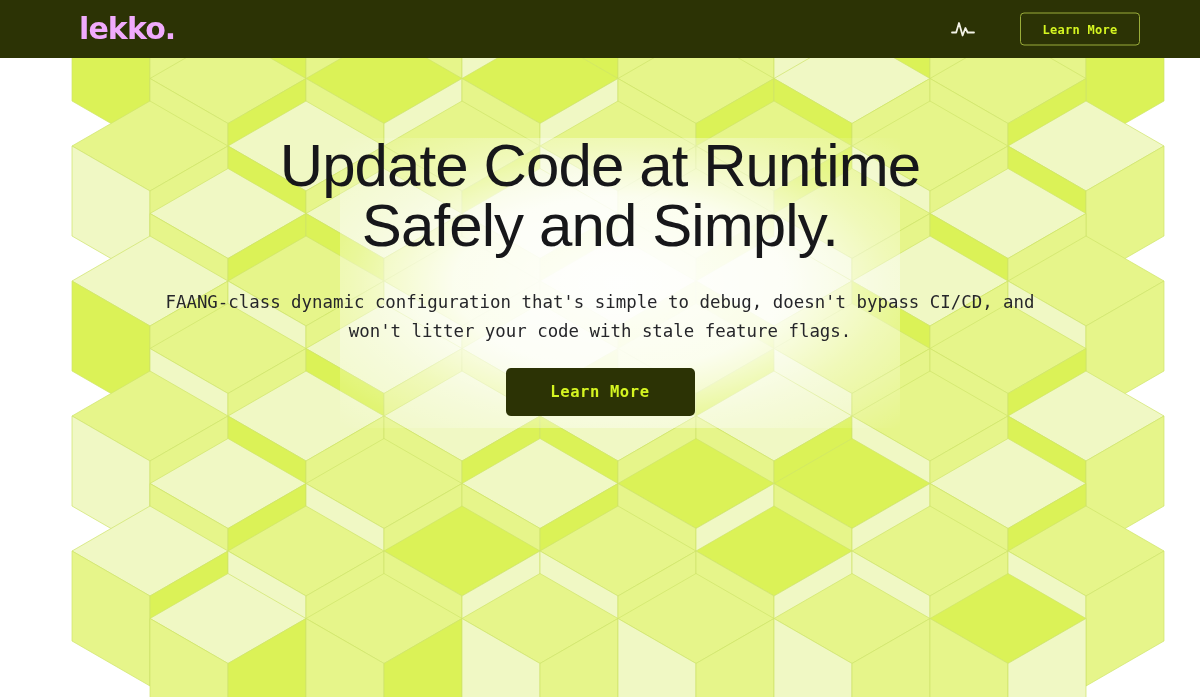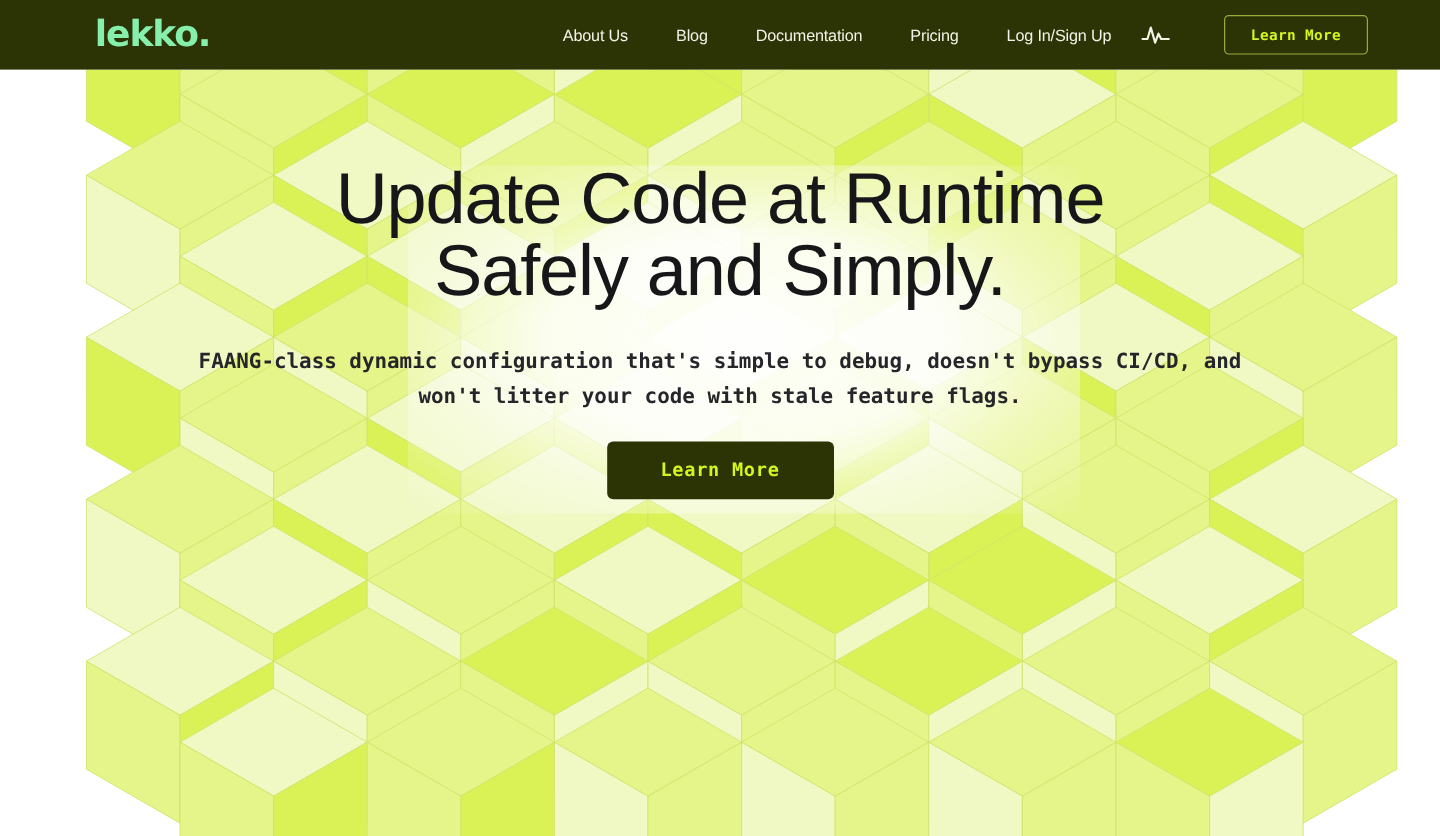--- a/index.html
+++ b/index.html
@@ -23,7 +23,7 @@
     position:absolute; left:79px; top:50%; transform:translateY(-50%);
     font-family:"DejaVu Sans", sans-serif;
     font-size:30px; font-weight:700; letter-spacing:-0.9px;
-    color:#86efac; line-height:1; user-select:none;
+    color:#f0abfc; line-height:1; user-select:none;
   }
   .nav-links{
     position:absolute; left:455px; top:0; height:58px;

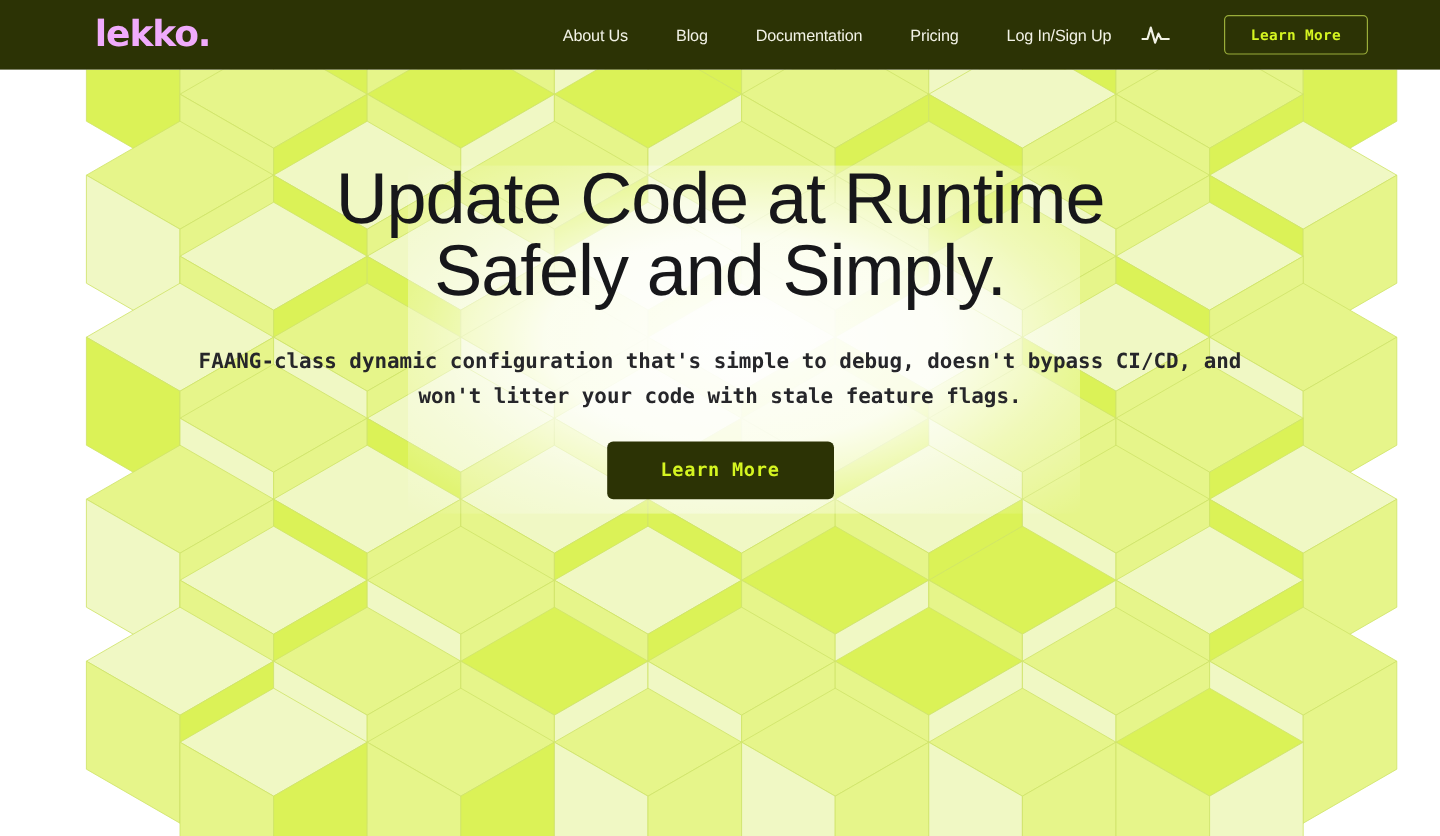--- a/index.html
+++ b/index.html
@@ -115,13 +115,6 @@
 
     <div class="logo">lekko.</div>
 
-    <div class="nav-links">
-      <a class="nav-link l1" href="#">About Us</a>
-      <a class="nav-link l2" href="#">Blog</a>
-      <a class="nav-link l3" href="#">Documentation</a>
-      <a class="nav-link l4" href="#">Pricing</a>
-      <a class="nav-link l5" href="#">Log In/Sign Up</a>
-    </div>
 
     <div class="pulse-icon">
       <svg width="24" height="20" viewBox="0 0 24 20" fill="none" aria-hidden="true">

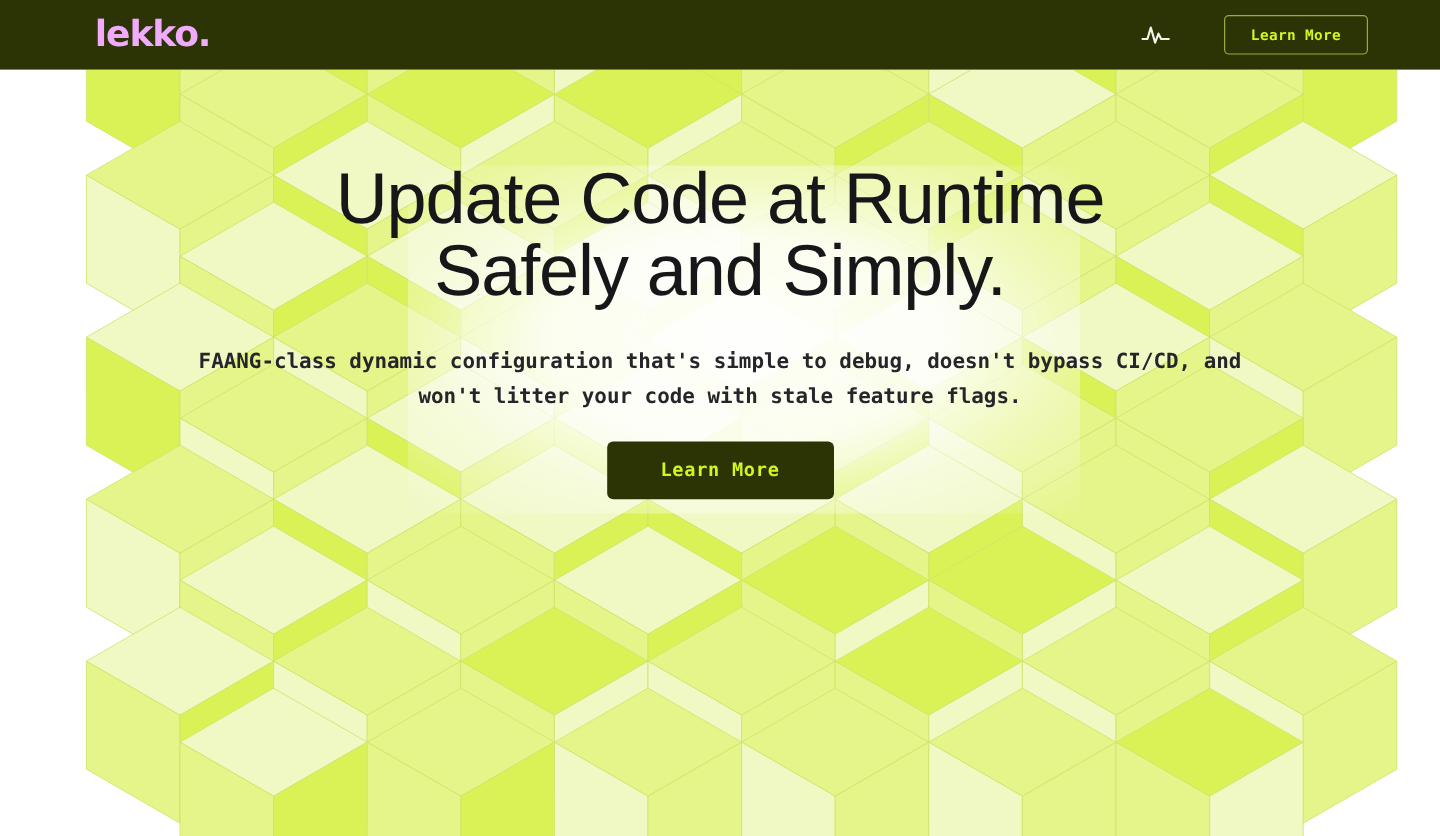--- a/index.html
+++ b/index.html
@@ -93,7 +93,6 @@
     font-size:17.4px; line-height:1.66;
     color:#26262a; text-align:center;
     letter-spacing:0px;
-    font-weight:bold;
   }
   .hero-cta{
     margin-top:22px;

